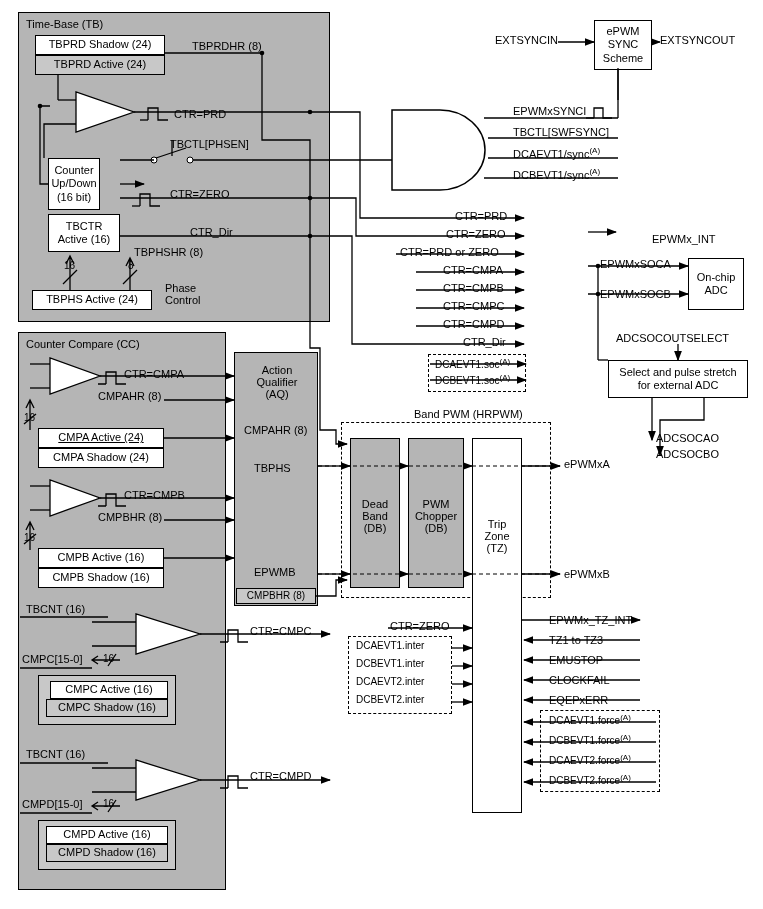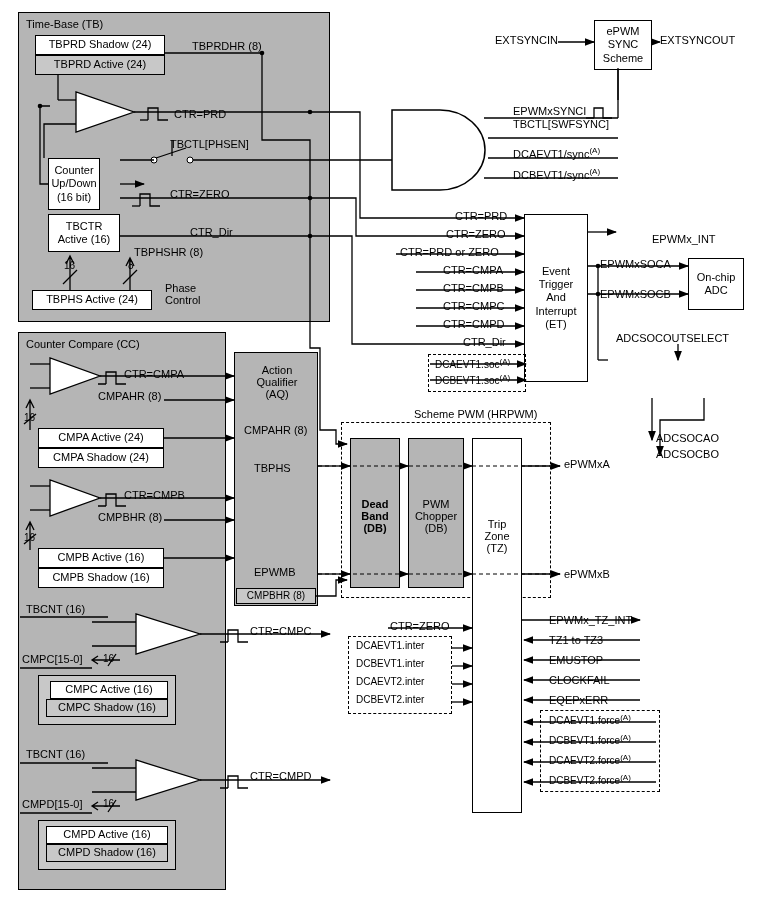--- a/index.html
+++ b/index.html
@@ -144,7 +144,7 @@
 <div class="label" style="left:660px; top:34px;">EXTSYNCOUT</div>
 
 <div class="label" style="left:513px; top:105px;">EPWMxSYNCI</div>
-<div class="label" style="left:513px; top:118px;">TBCTL[SWFSYNC]</div>
+<div class="label" style="left:513px; top:126px;">TBCTL[SWFSYNC]</div>
 <div class="label" style="left:513px; top:147px;"><span>DCAEVT1/sync</span><sup>(A)</sup></div>
 <div class="label" style="left:513px; top:168px;"><span>DCBEVT1/sync</span><sup>(A)</sup></div>
 

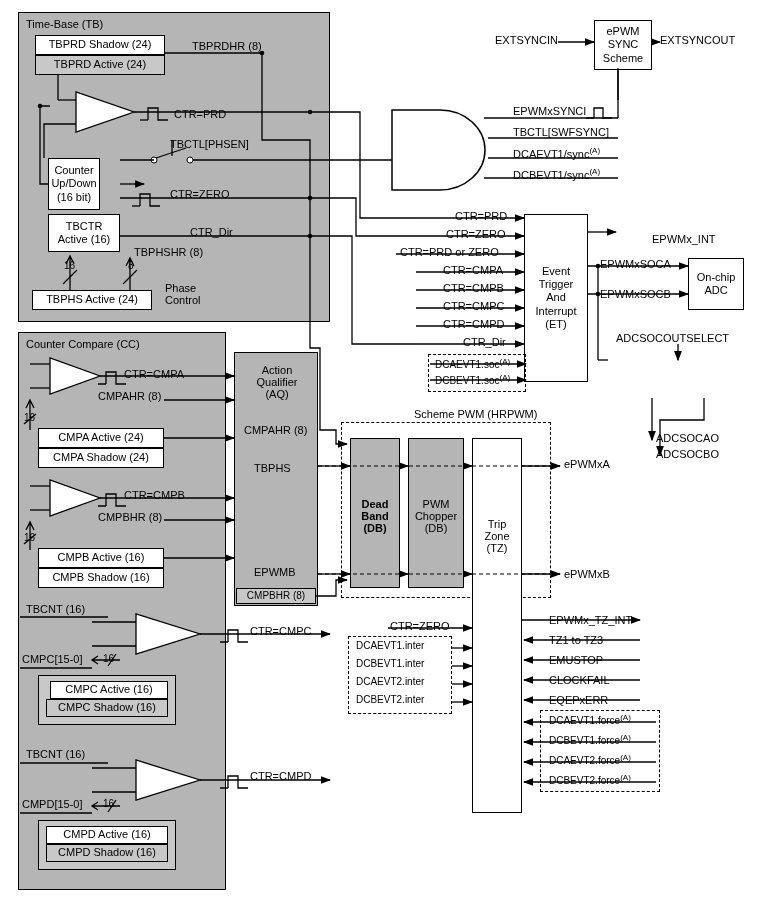--- a/index.html
+++ b/index.html
@@ -148,11 +148,6 @@
 <div class="label" style="left:513px; top:147px;"><span>DCAEVT1/sync</span><sup>(A)</sup></div>
 <div class="label" style="left:513px; top:168px;"><span>DCBEVT1/sync</span><sup>(A)</sup></div>
 
-<div class="box" style="left:524px; top:214px; width:64px; height:168px; white-space:pre-line;">Event
-Trigger
-And
-Interrupt
-(ET)</div>
 
 <div class="label" style="left:455px; top:210px;">CTR=PRD</div>
 <div class="label" style="left:446px; top:228px;">CTR=ZERO</div>

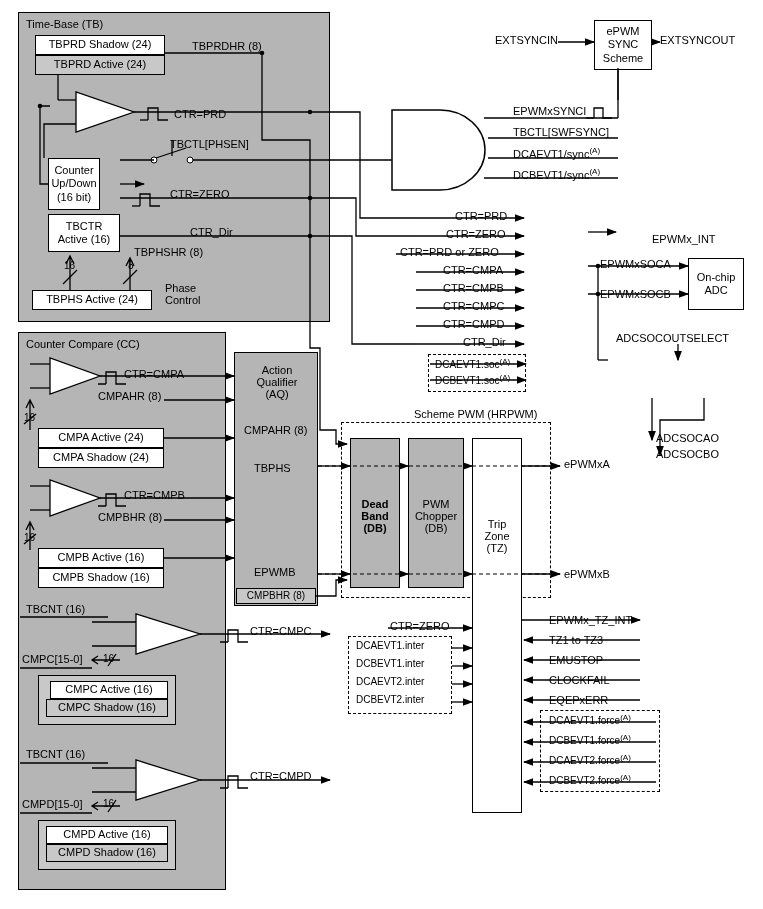--- a/index.html
+++ b/index.html
@@ -169,6 +169,8 @@
 <div class="box" style="left:688px; top:258px; width:56px; height:52px; white-space:pre-line;">On-chip
 ADC</div>
 <div class="label" style="left:616px; top:332px;">ADCSOCOUTSELECT</div>
+<div class="box" style="left:608px; top:360px; width:140px; height:38px; white-space:pre-line;">Select and pulse stretch
+for external ADC</div>
 <div class="label" style="left:656px; top:432px;">ADCSOCAO</div>
 <div class="label" style="left:656px; top:448px;">ADCSOCBO</div>
 

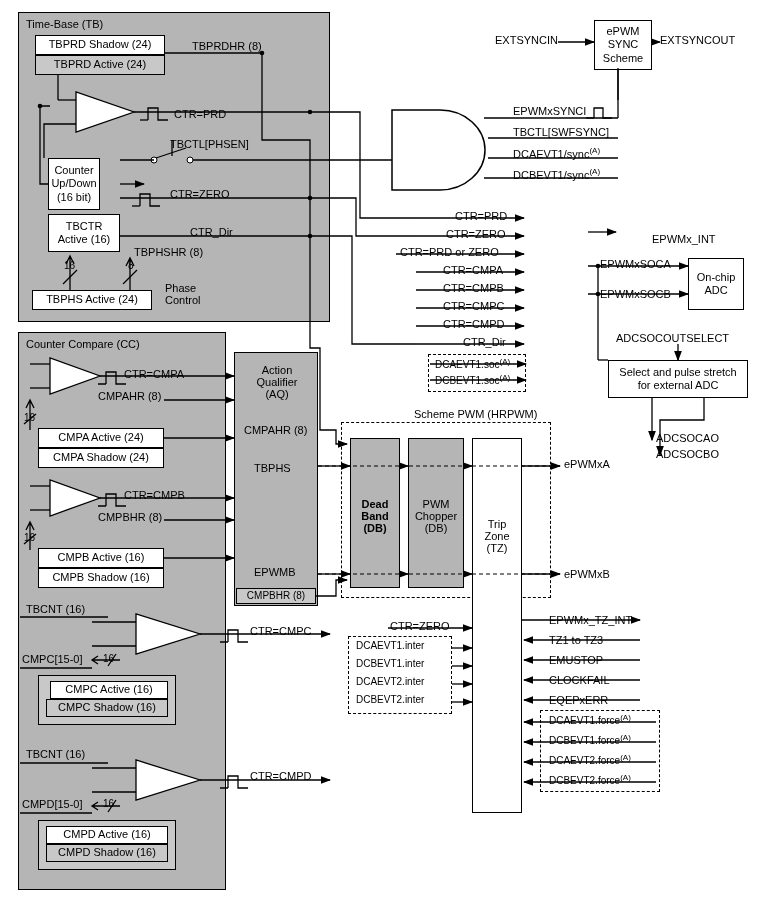--- a/index.html
+++ b/index.html
@@ -117,7 +117,7 @@
 <div class="box grayfill2" style="left:236px; top:588px; width:80px; height:16px; font-size:10px;">CMPBHR (8)</div>
 
 <div class="dashedbox" style="left:341px; top:422px; width:210px; height:176px;"></div>
-<div class="label" style="left:414px; top:408px;">Scheme PWM (HRPWM)</div>
+<div class="label" style="left:414px; top:408px;">Band PWM (HRPWM)</div>
 
 <div class="box grayfill" style="left:350px; top:438px; width:50px; height:150px;"></div>
 <div class="label" style="left:356px; top:498px; white-space:pre-line; text-align:center; width:38px;font-weight:bold;">Dead

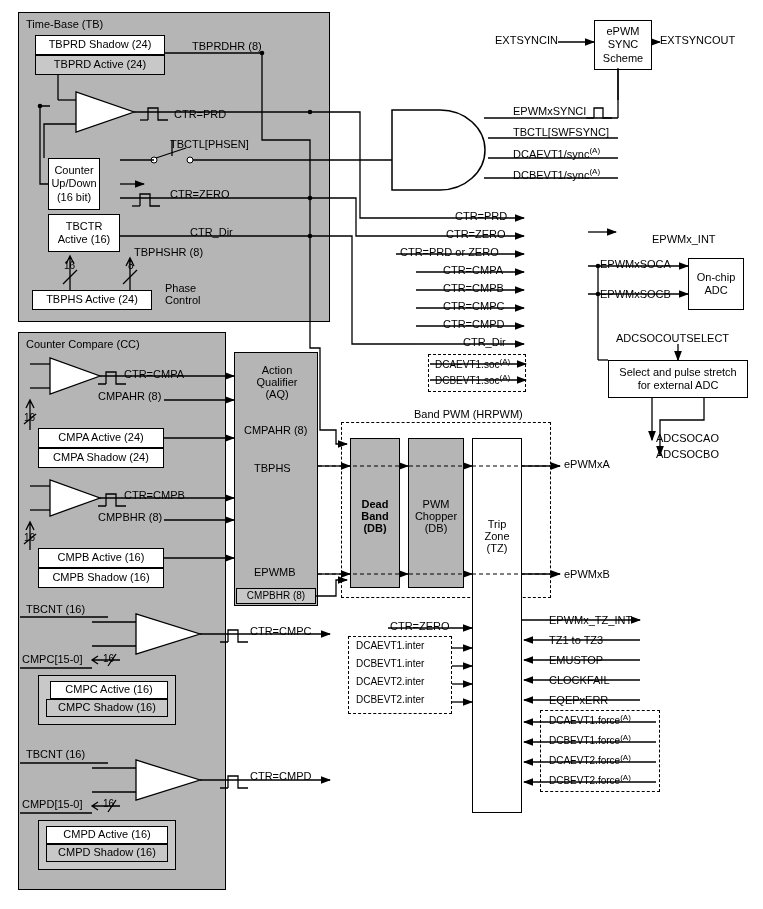--- a/index.html
+++ b/index.html
@@ -82,7 +82,7 @@
 <div class="label" style="left:124px; top:368px;">CTR=CMPA</div>
 <div class="label" style="left:98px; top:390px;">CMPAHR (8)</div>
 <div class="label small" style="left:24px; top:412px;">16</div>
-<div class="box" style="left:38px; top:428px; width:126px; height:20px;">CMPA Active (24)</div>
+<div class="box" style="left:38px; top:428px; width:126px; height:20px;text-decoration:underline;">CMPA Active (24)</div>
 <div class="box" style="left:38px; top:448px; width:126px; height:20px;">CMPA Shadow (24)</div>
 
 <div class="label" style="left:124px; top:489px;">CTR=CMPB</div>

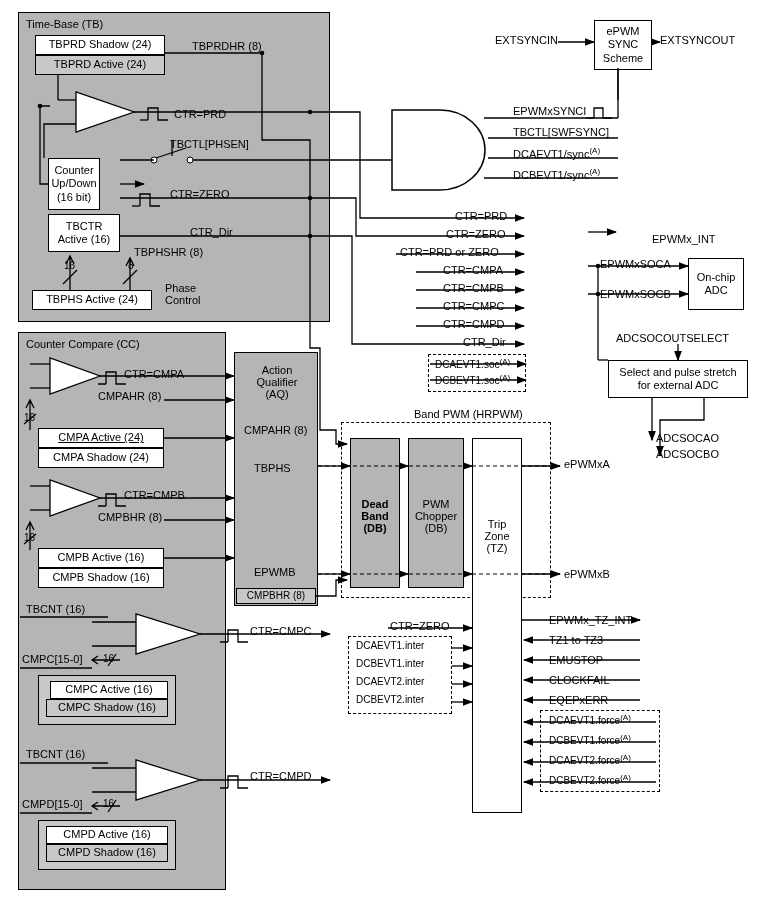--- a/index.html
+++ b/index.html
@@ -120,7 +120,7 @@
 <div class="label" style="left:414px; top:408px;">Band PWM (HRPWM)</div>
 
 <div class="box grayfill" style="left:350px; top:438px; width:50px; height:150px;"></div>
-<div class="label" style="left:356px; top:498px; white-space:pre-line; text-align:center; width:38px;font-weight:bold;">Dead
+<div class="label" style="left:356px; top:498px; white-space:pre-line; text-align:center; width:38px;">Dead
 Band
 (DB)</div>
 

